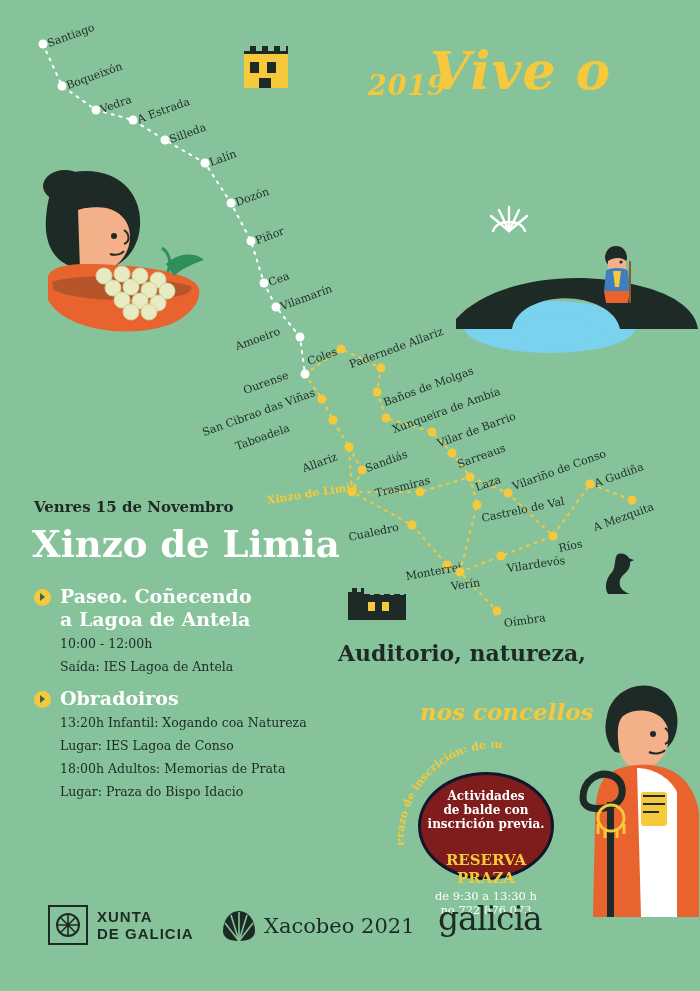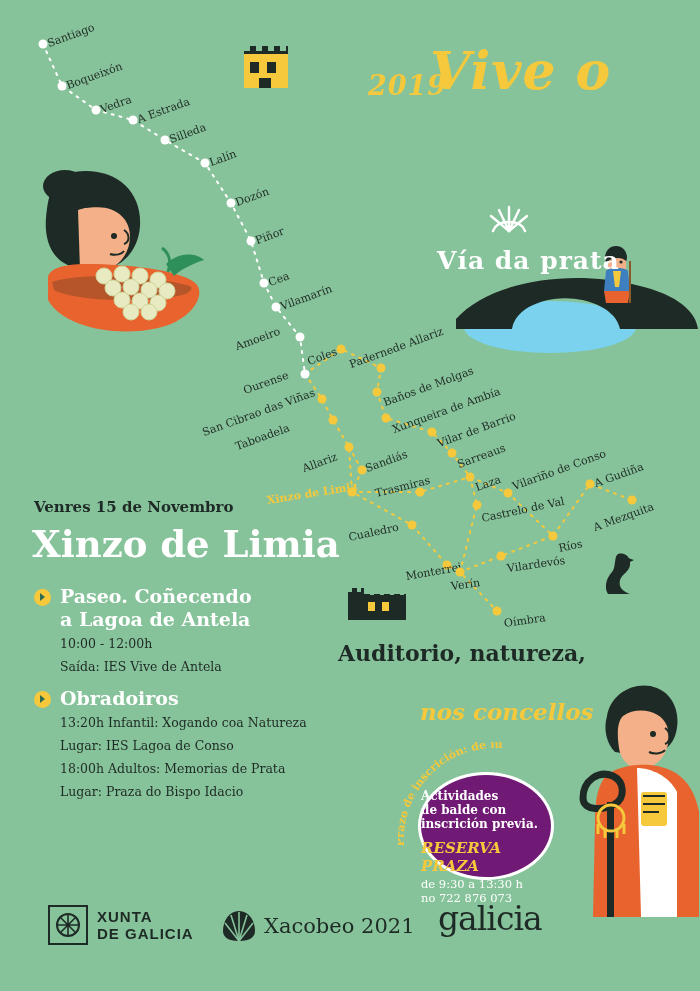--- a/index.html
+++ b/index.html
@@ -342,7 +342,6 @@
       <path d="M6 28 C8 22 14 19 22 19 C30 19 36 22 38 28"></path>
     </g>
   </svg>
-  <div class="via">Vía da prata</div>
 
   <div class="datetext">Venres 15 de Novembro</div>
   <div class="placetitle">Xinzo de Limia</div>

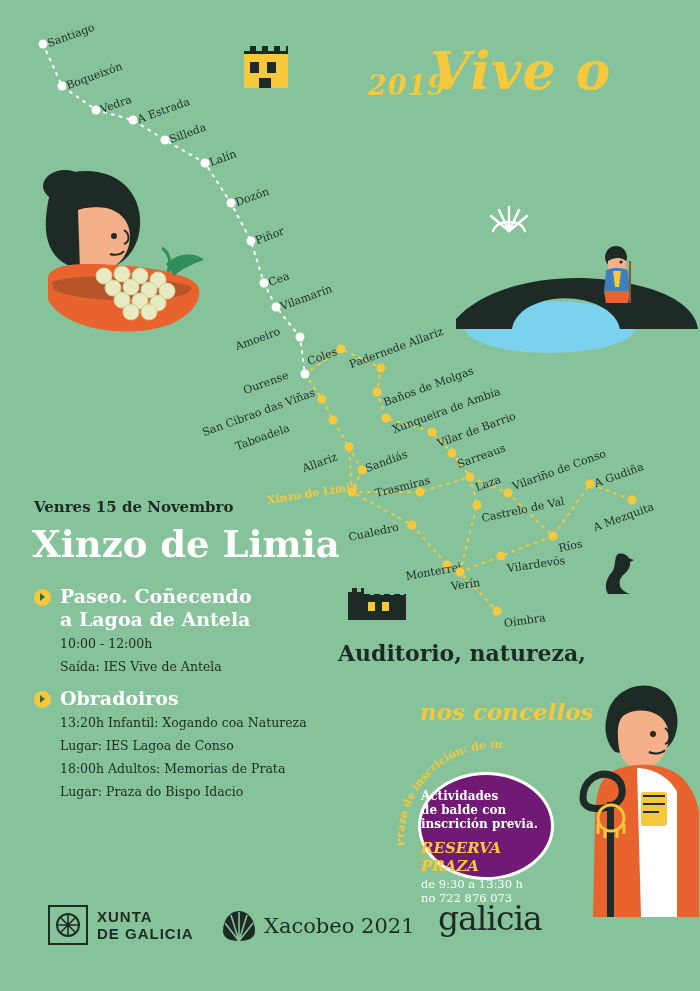--- a/index.html
+++ b/index.html
@@ -354,7 +354,7 @@
           <div>a Lagoa de Antela</div>
         </div>
         <div class="ev-line">10:00 - 12:00h</div>
-        <div class="ev-line">Saída: IES Vive de Antela</div>
+        <div class="ev-line">Saída: IES Lagoa de Antela</div>
       </div>
       <div class="event">
         <div class="bullet"></div>

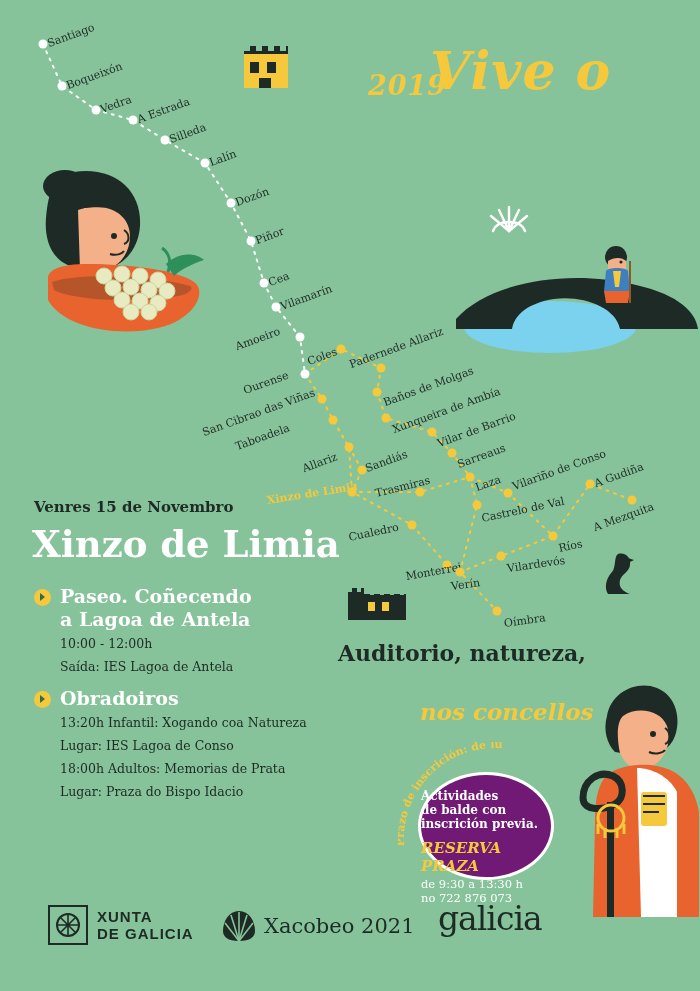--- a/index.html
+++ b/index.html
@@ -126,8 +126,8 @@
   .badge {
     position: absolute; left: 418px; top: 772px;
     width: 136px; height: 108px; border-radius: 50%;
-    background: #701a75; border: 3px solid #ffffff;
-    color: #ffffff; text-align: left;
+    background: #7f1d1d; border: 3px solid #0f172a;
+    color: #ffffff; text-align: center;
   }
   .badge .b1 { font-family: "DejaVu Serif", serif; font-size: 12px; font-weight: bold; margin-top: 14px; line-height: 14px; }
   .badge .b2 { font-family: "DejaVu Serif", serif; font-size: 15px; font-weight: bold; color:#f5c93b; margin-top: 8px; font-style: italic; }

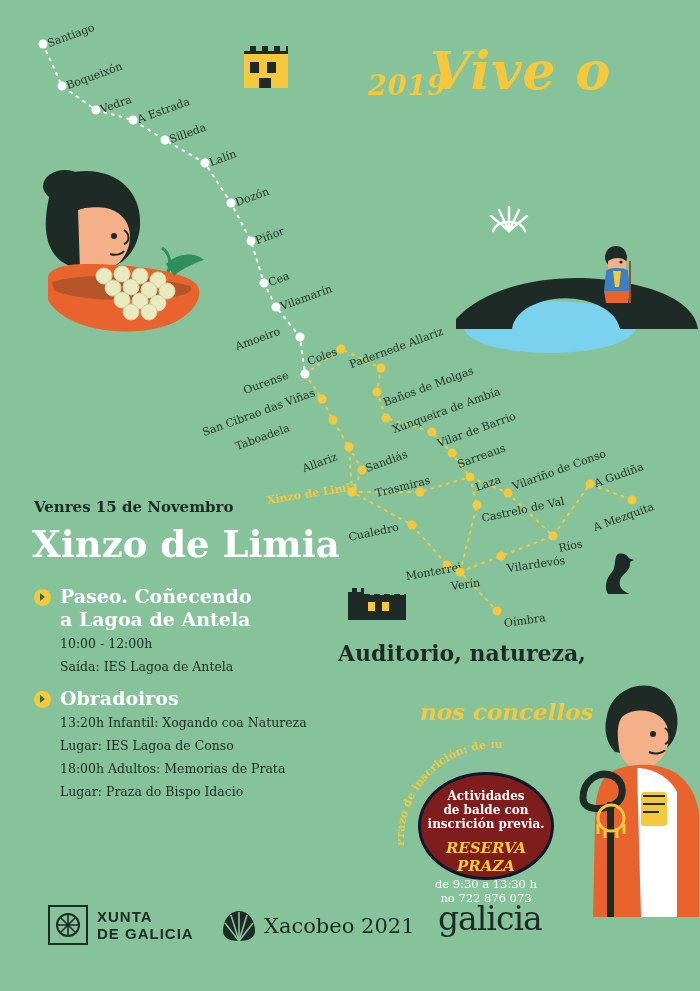--- a/index.html
+++ b/index.html
@@ -130,7 +130,7 @@
     color: #ffffff; text-align: center;
   }
   .badge .b1 { font-family: "DejaVu Serif", serif; font-size: 12px; font-weight: bold; margin-top: 14px; line-height: 14px; }
-  .badge .b2 { font-family: "DejaVu Serif", serif; font-size: 15px; font-weight: bold; color:#f5c93b; margin-top: 8px; font-style: italic; }
+  .badge .b2 { font-family: "DejaVu Serif", serif; font-size: 15px; font-weight: bold; color:#f5c93b; margin-top: 20px; }
   .badge .b3 { font-family: "DejaVu Serif", serif; font-size: 11.5px; line-height: 14px; margin-top: 2px; }
   .curvednote {
     position: absolute; left: 398px; top: 742px;

